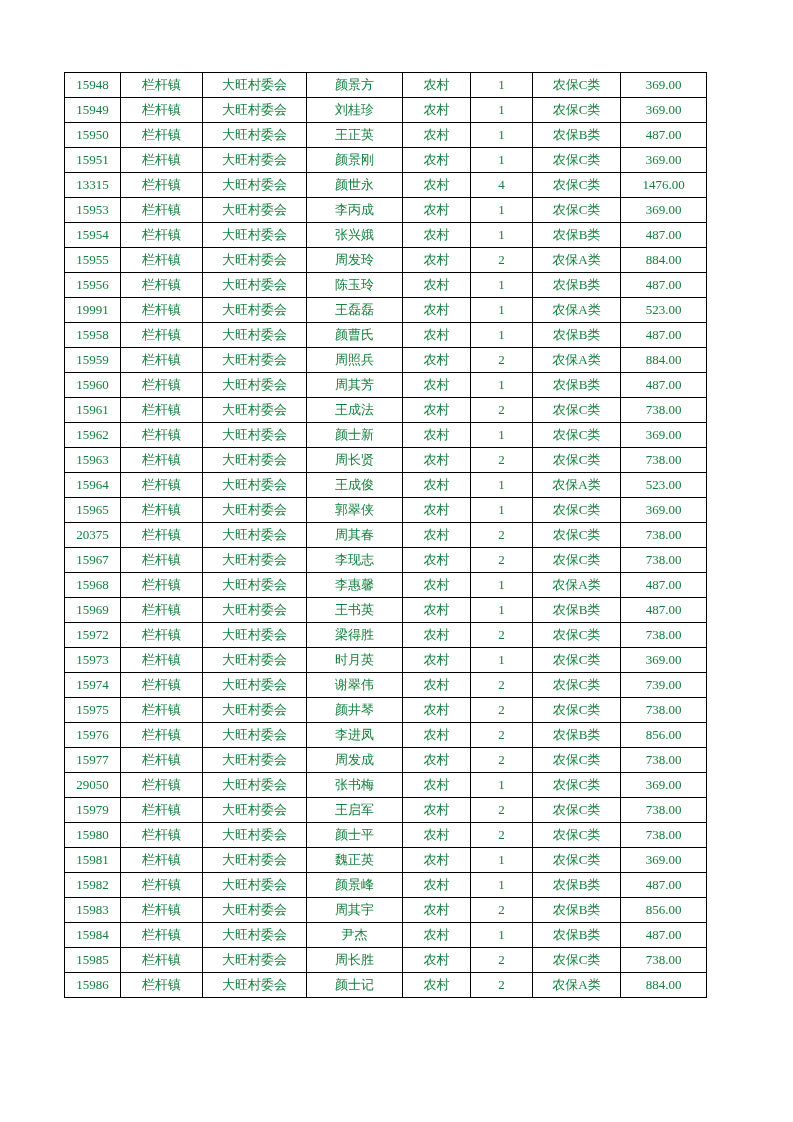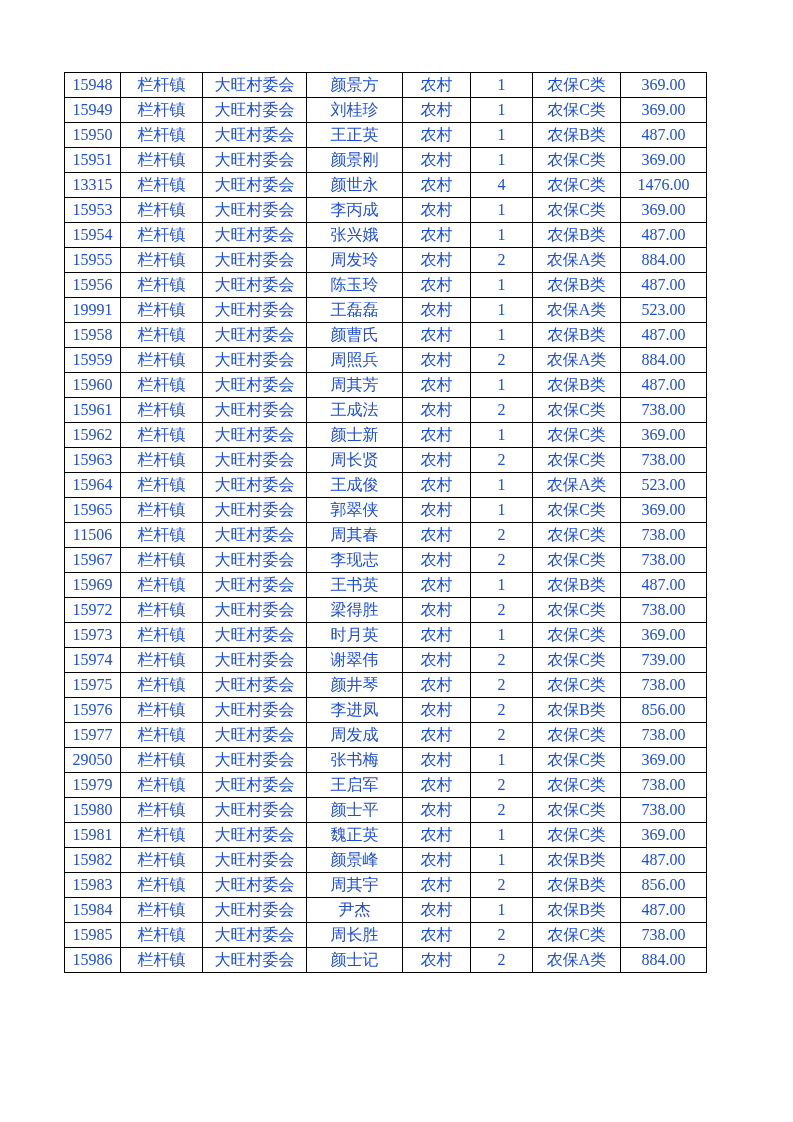--- a/index.html
+++ b/index.html
@@ -23,8 +23,8 @@
     top: 72px;
     border-collapse: collapse;
     table-layout: fixed;
-    font-size: 16px;
-    color: #1d4ed8;
+    font-size: 13px;
+    color: #15803d;
     border-radius: 15px;
   }
   table.records td {

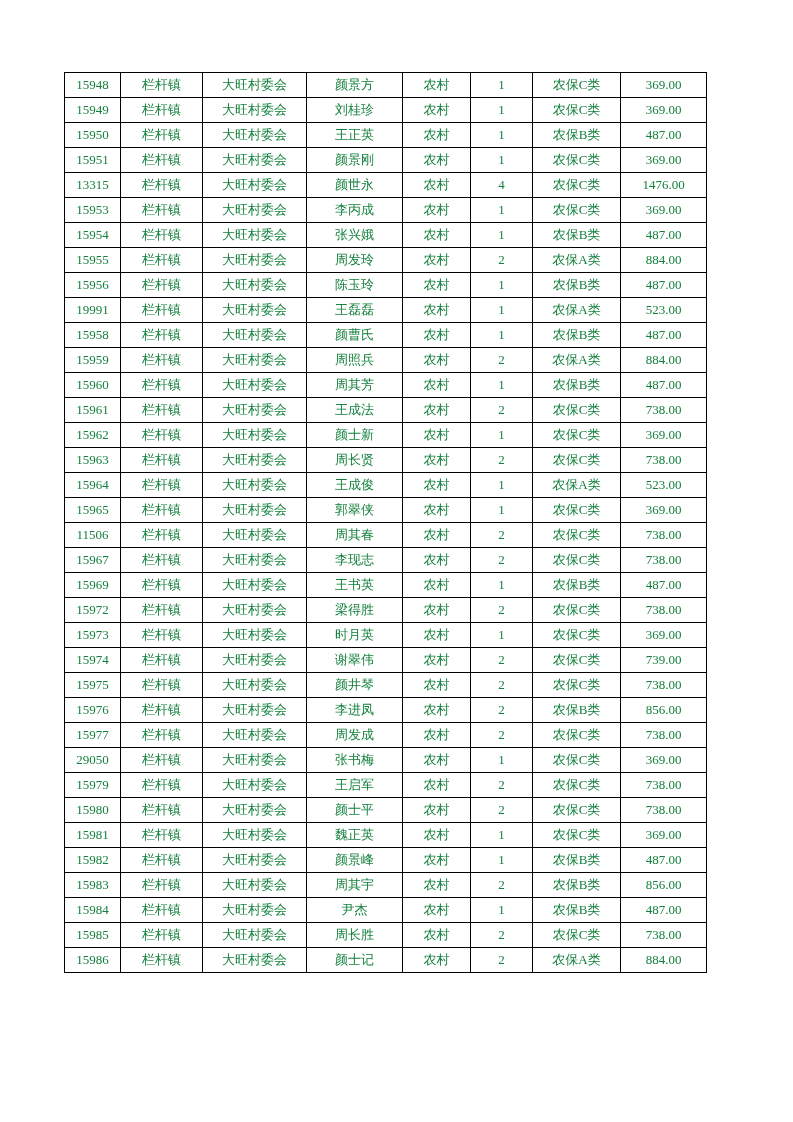--- a/index.html
+++ b/index.html
@@ -242,7 +242,7 @@
           <td>369.00</td>
         </tr>
         <tr>
-          <td>11506</td>
+          <td>20375</td>
           <td>栏杆镇</td>
           <td>大旺村委会</td>
           <td>周其春</td>

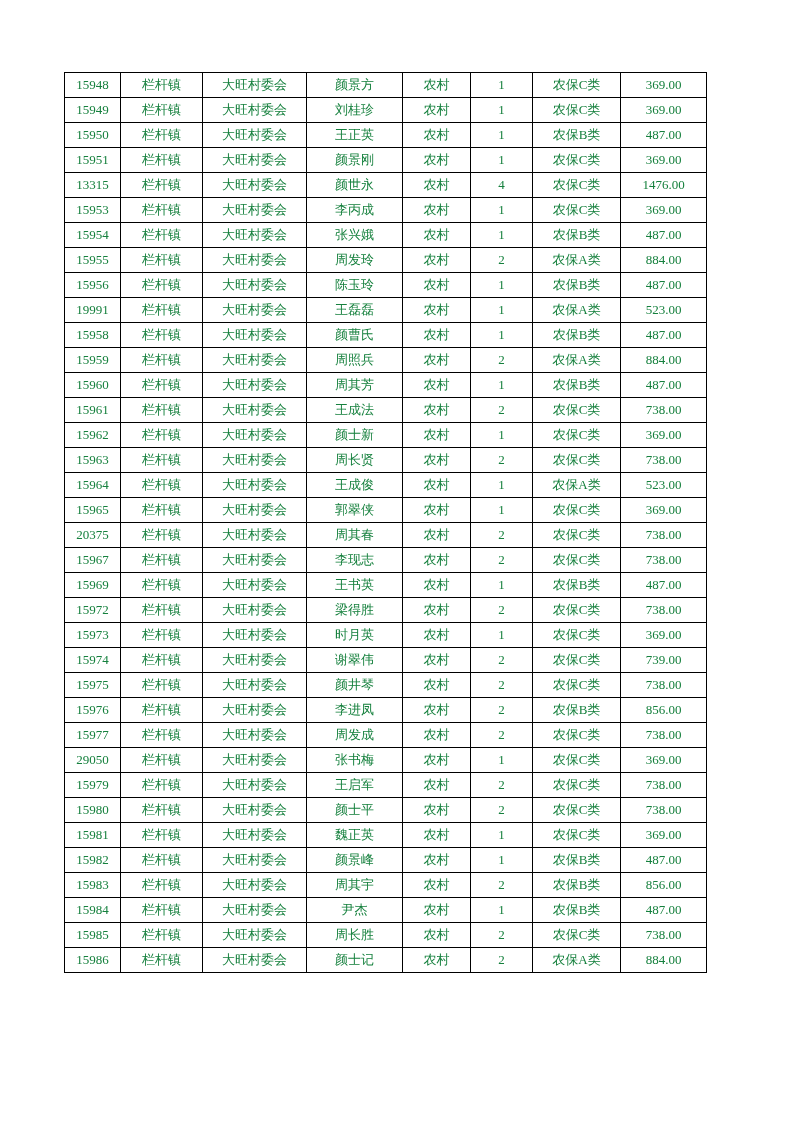--- a/index.html
+++ b/index.html
@@ -262,6 +262,16 @@
           <td>738.00</td>
         </tr>
         <tr>
+          <td>15968</td>
+          <td>栏杆镇</td>
+          <td>大旺村委会</td>
+          <td>李惠馨</td>
+          <td>农村</td>
+          <td>1</td>
+          <td>农保A类</td>
+          <td>487.00</td>
+        </tr>
+        <tr>
           <td>15969</td>
           <td>栏杆镇</td>
           <td>大旺村委会</td>

